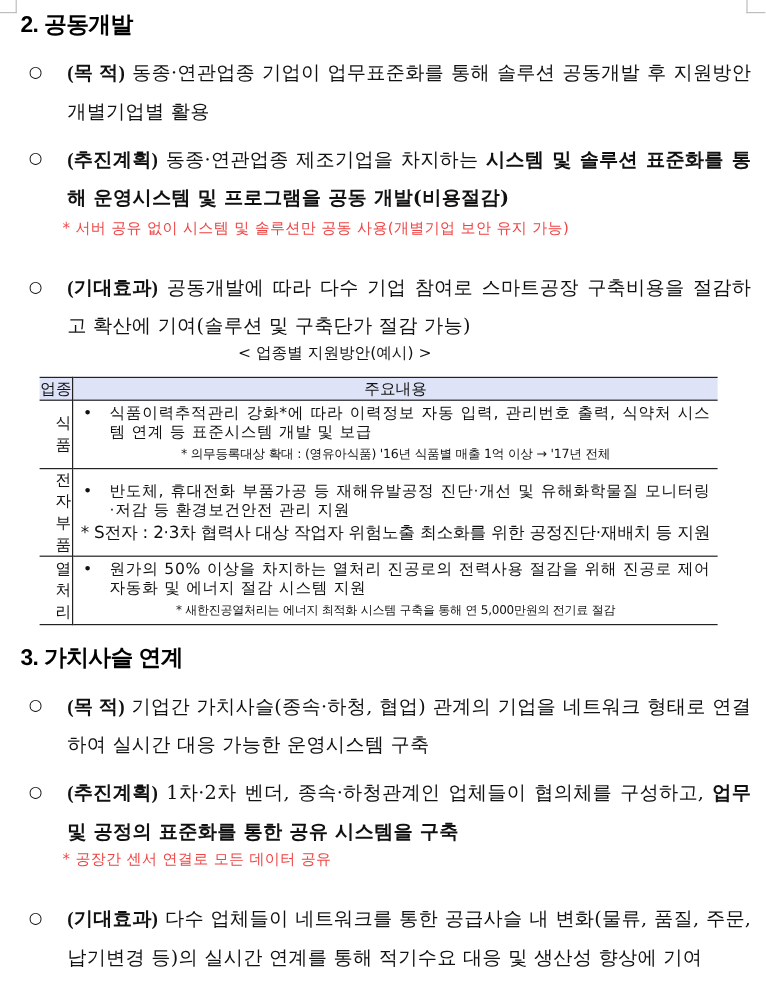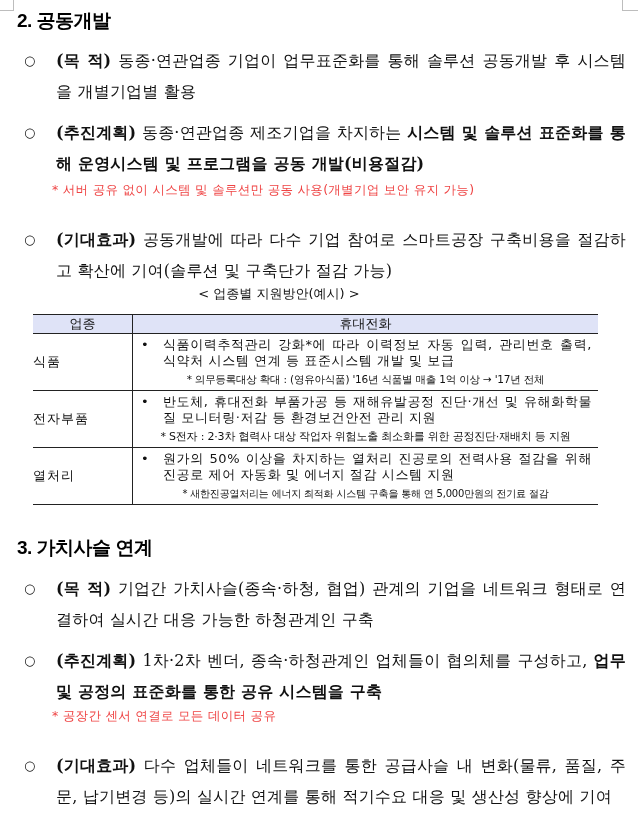--- a/index.html
+++ b/index.html
@@ -26,7 +26,7 @@
     font-family: "DejaVu Sans", sans-serif;
   }
   .item .body { margin-left: 36px; }
-  .item .label { font-weight: bold; }
+  .item .label { font-weight: bold; font-family: Liberation Serif, serif; }
   .item .strong { font-weight: bold; }
   .note {
     position: absolute; left: 52px; font-size: 12.5px;

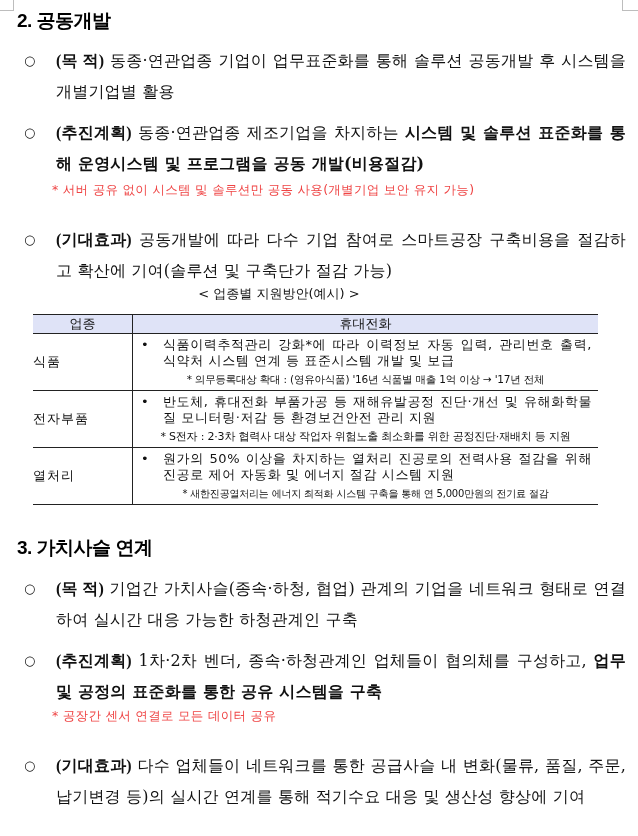--- a/index.html
+++ b/index.html
@@ -65,7 +65,7 @@
 
 <div class="item" style="top:45px;">
   <span class="circle">○</span>
-  <div class="body"><span class="label">(목  적)</span><span> 동종·연관업종 기업이 업무표준화를 통해 솔루션 공동개발 후 시스템을 개별기업별 활용</span></div>
+  <div class="body"><span class="label">(목  적)</span><span> 동종·연관업종 기업이 업무표준화를 통해 솔루션 공동개발 후 지원방안 개별기업별 활용</span></div>
 </div>
 
 <div class="item" style="top:117px;">

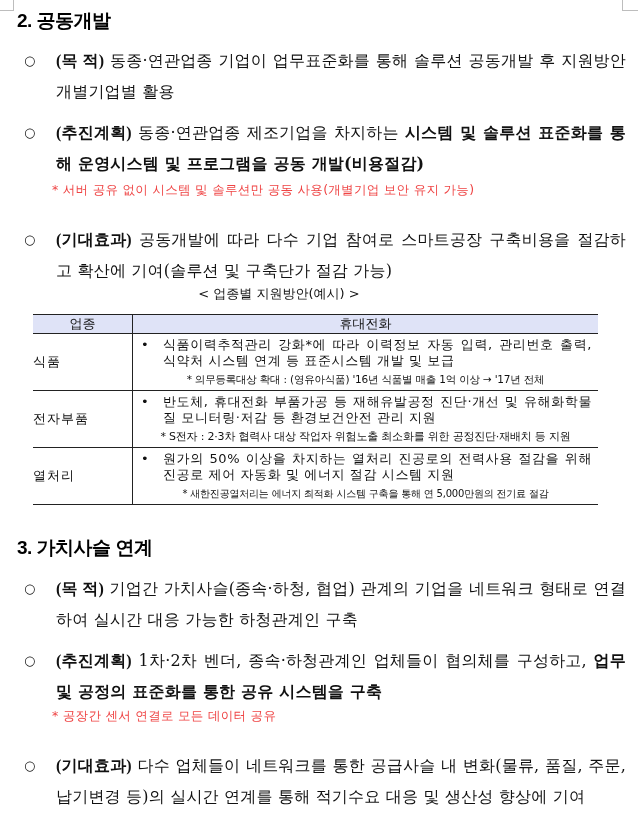--- a/index.html
+++ b/index.html
@@ -85,7 +85,7 @@
   <thead>
     <tr>
       <th class="c1">업종</th>
-      <th>휴대전화</th>
+      <th>주요내용</th>
     </tr>
   </thead>
   <tbody>

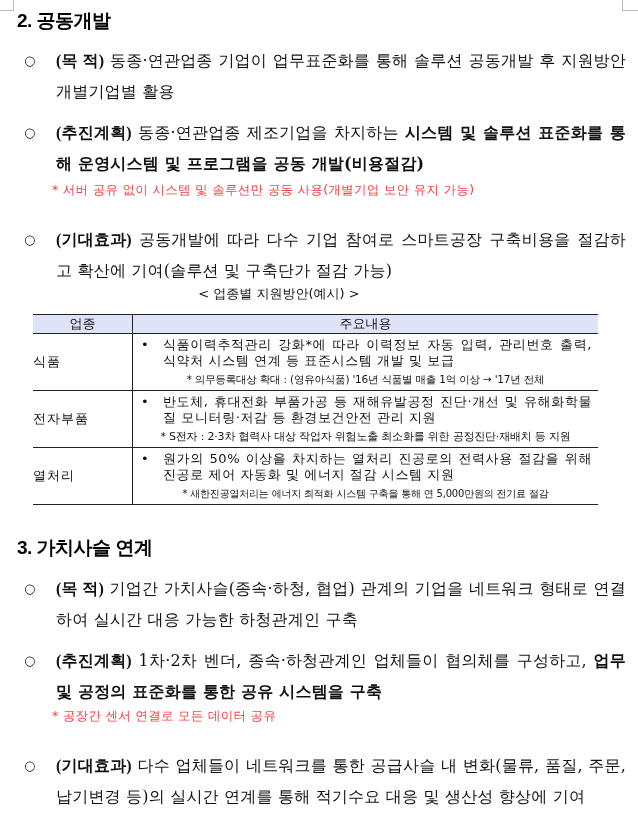--- a/index.html
+++ b/index.html
@@ -48,7 +48,7 @@
   table.support th.c1 { width: 99px; border-right: 1px solid #222; }
   table.support td { border-bottom: 1px solid #222; padding: 0; vertical-align: middle; }
   table.support td.c1 {
-    text-align: left; font-size: 13px; border-right: 1px solid #222; letter-spacing: 1px;
+    text-align: right; font-size: 13px; border-right: 1px solid #222; letter-spacing: 1px;
   }
   .bullet-row { display: flex; font-size: 13px; line-height: 16px; padding: 3px 6px 2px 6px; }
   .bullet-dot { width: 22px; flex: none; padding-left: 2px; }

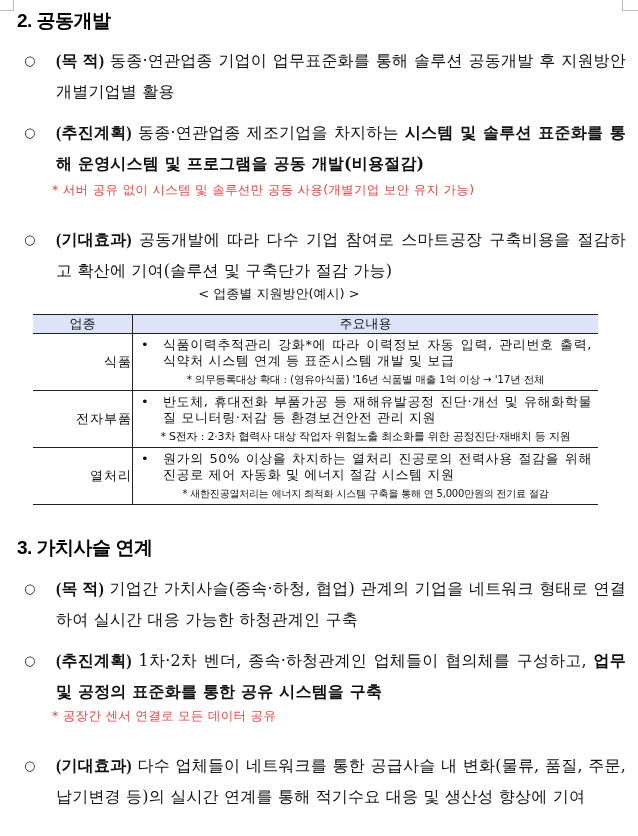--- a/index.html
+++ b/index.html
@@ -106,7 +106,7 @@
             <span class="bullet-dot">•</span>
             <span class="bullet-text">반도체, 휴대전화 부품가공 등 재해유발공정 진단·개선 및 유해화학물질 모니터링·저감 등 환경보건안전 관리 지원</span>
           </div>
-        <div class="row-note" style="font-size:11px;">* S전자 : 2·3차 협력사 대상 작업자 위험노출 최소화를 위한 공정진단·재배치 등 지원</div>
+        <div class="row-note" style="font-size:14px;">* S전자 : 2·3차 협력사 대상 작업자 위험노출 최소화를 위한 공정진단·재배치 등 지원</div>
       </td>
     </tr>
     <tr>

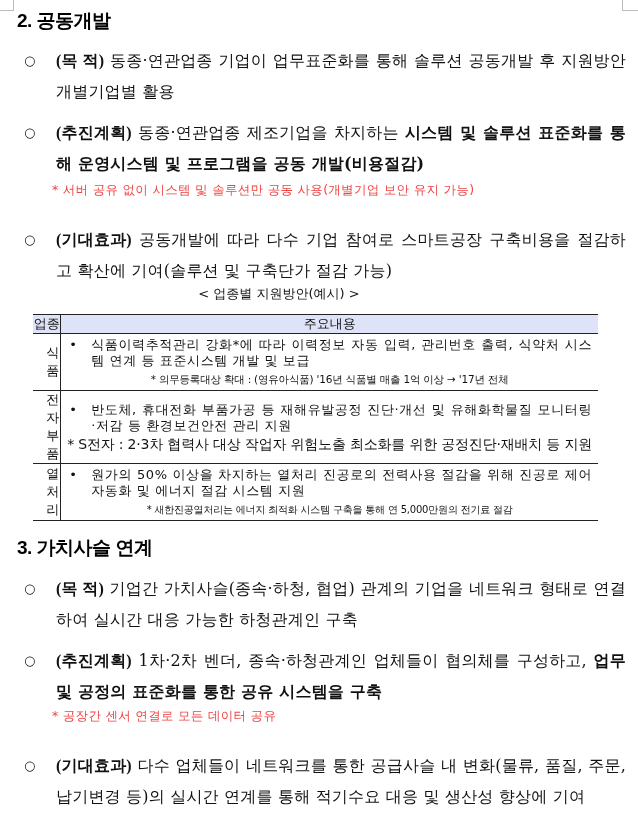--- a/index.html
+++ b/index.html
@@ -126,7 +126,7 @@
 
 <div class="item" style="top:573px;">
   <span class="circle">○</span>
-  <div class="body"><span class="label">(목  적)</span><span> 기업간 가치사슬(종속·하청, 협업) 관계의 기업을 네트워크 형태로 연결하여 실시간 대응 가능한 하청관계인 구축</span></div>
+  <div class="body"><span class="label">(목  적)</span><span> 기업간 가치사슬(종속·하청, 협업) 관계의 기업을 네트워크 형태로 연결하여 실시간 대응 가능한 운영시스템 구축</span></div>
 </div>
 
 <div class="item" style="top:645px;">

